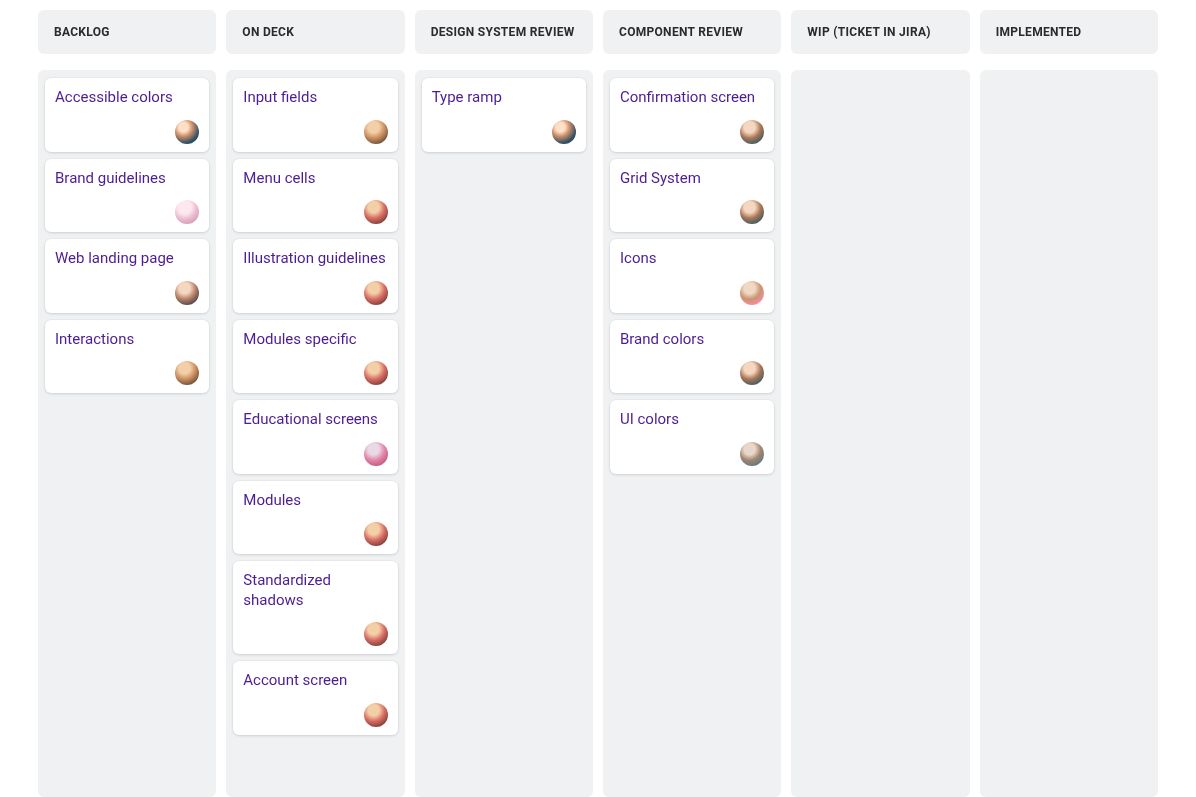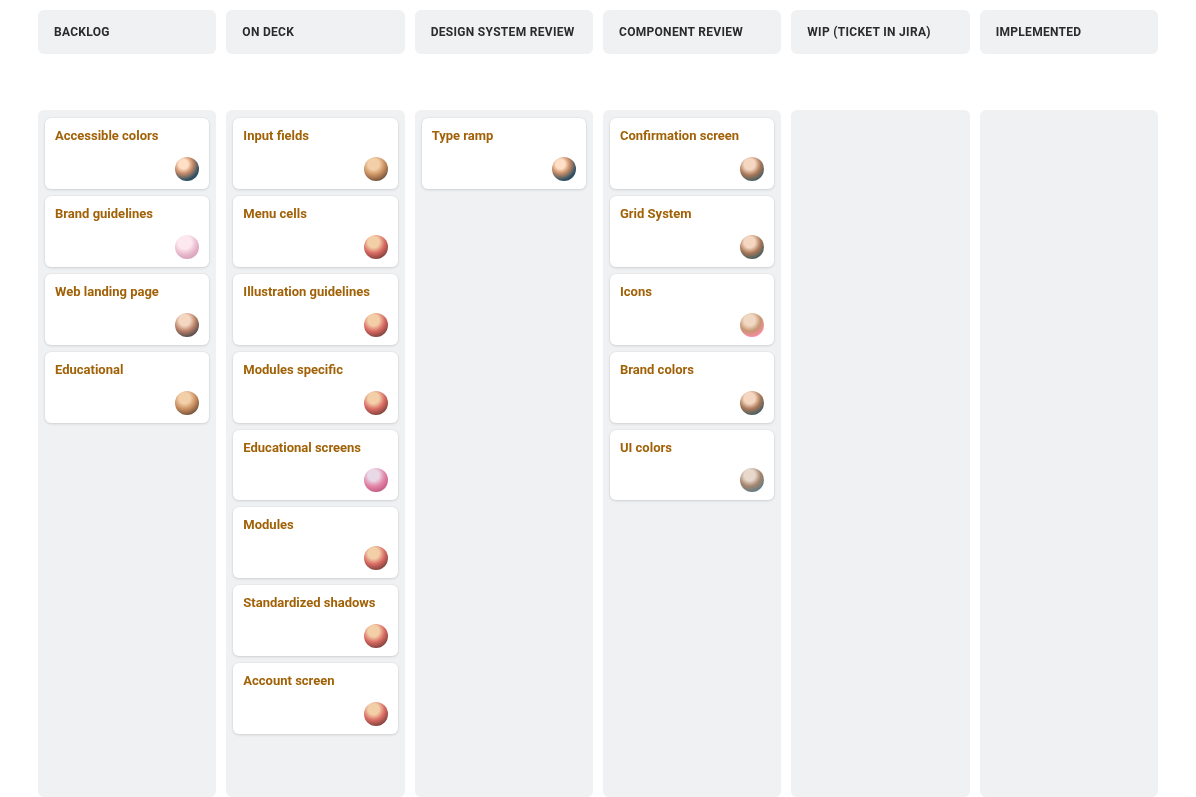--- a/index.html
+++ b/index.html
@@ -21,7 +21,6 @@
     display: flex;
     flex-direction: column;
     min-width: 0;
-    gap: 40px;
   }
   .column-header {
     background: #eff1f2;

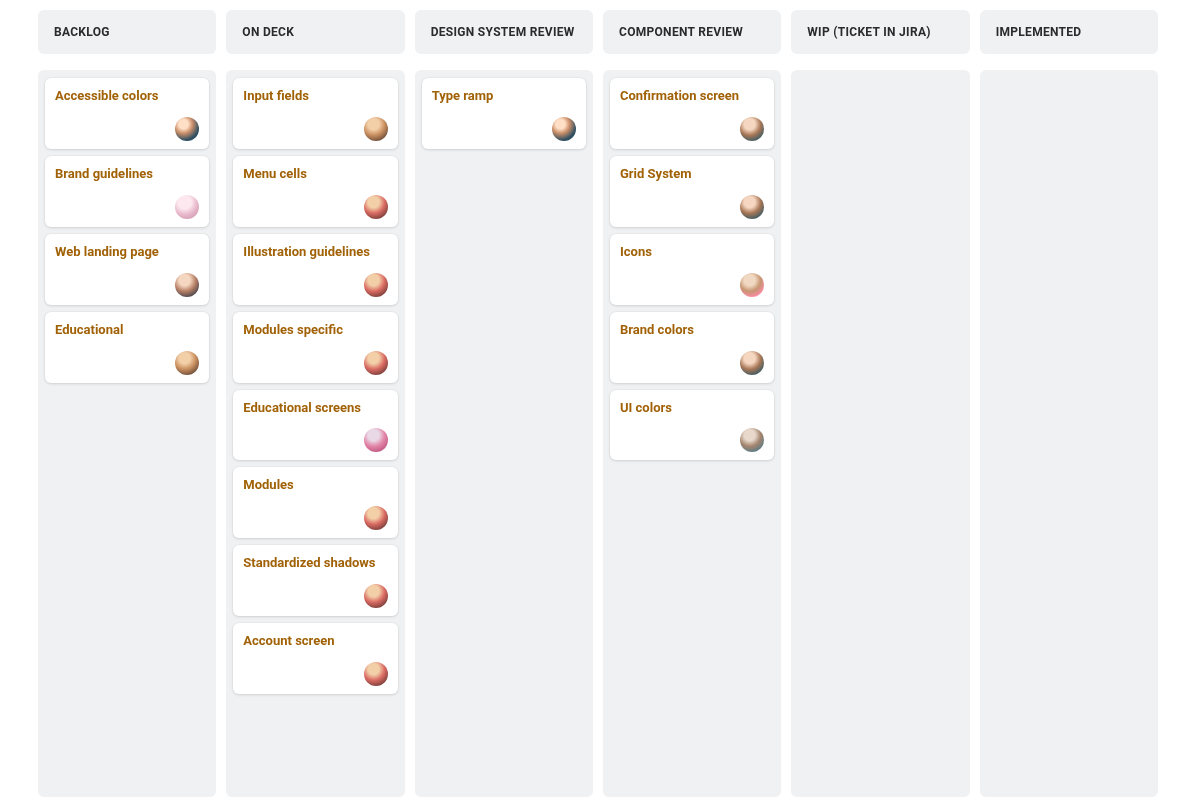--- a/index.html
+++ b/index.html
@@ -58,9 +58,9 @@
     min-height: 68px;
   }
   .card-title {
-    font-size: 13px;
-    font-weight: 700;
-    color: #a16207;
+    font-size: 15px;
+    font-weight: 400;
+    color: #4c1d95;
     line-height: 1.3;
   }
   .card-footer {

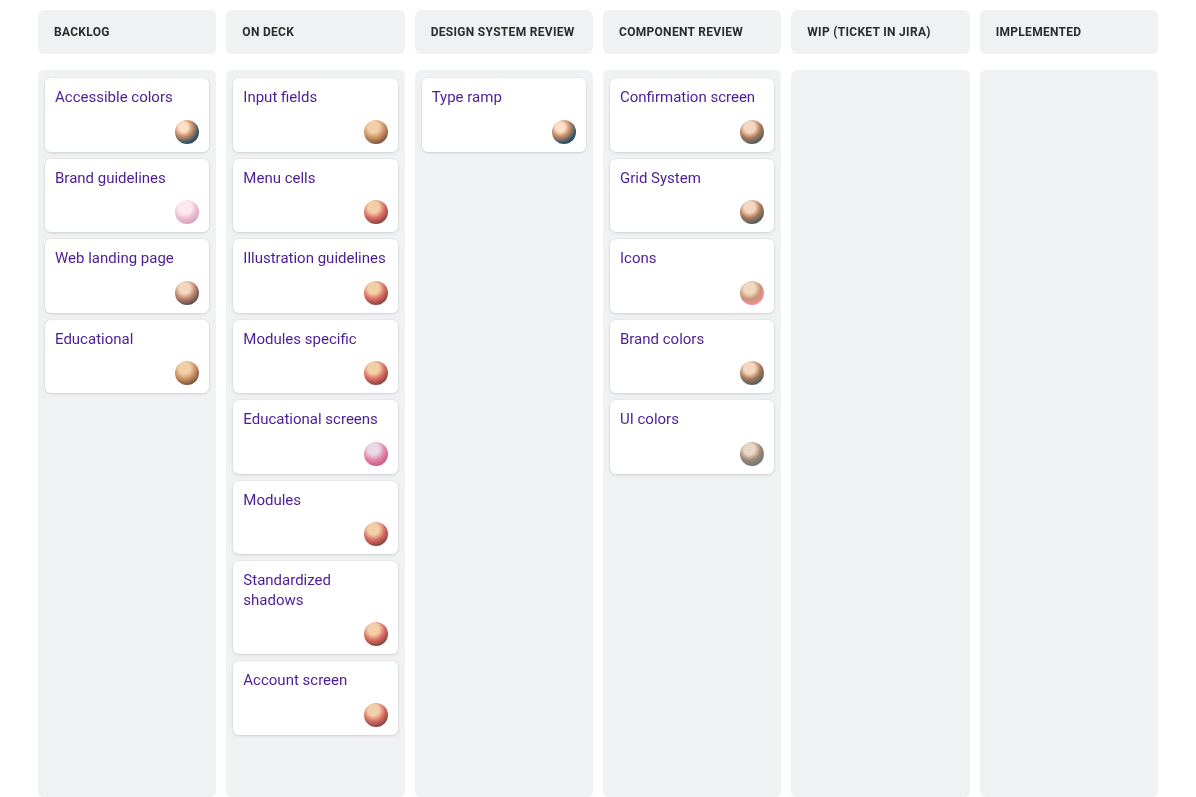--- a/index.html
+++ b/index.html
@@ -113,7 +113,7 @@
         </div>
       </div>
       <div class="card">
-        <div class="card-title">Educational</div>
+        <div class="card-title">Interactions</div>
         <div class="card-footer">
           <span class="avatar av-5"></span>
         </div>

